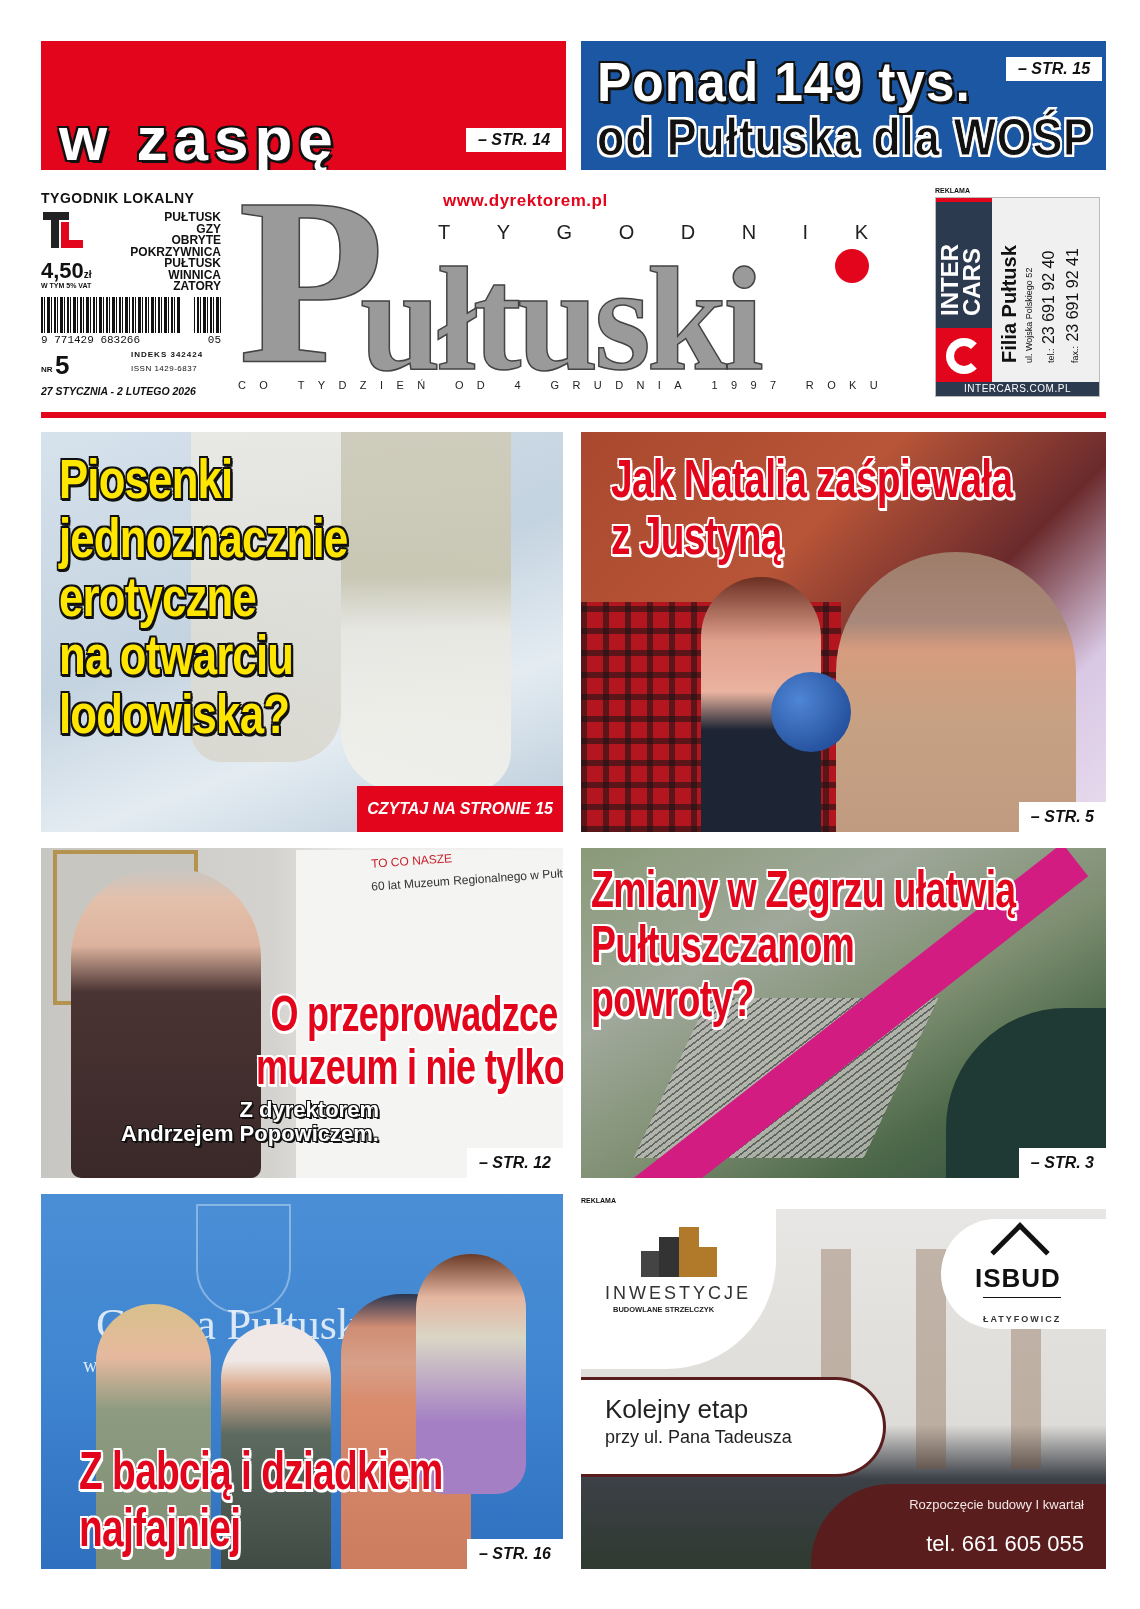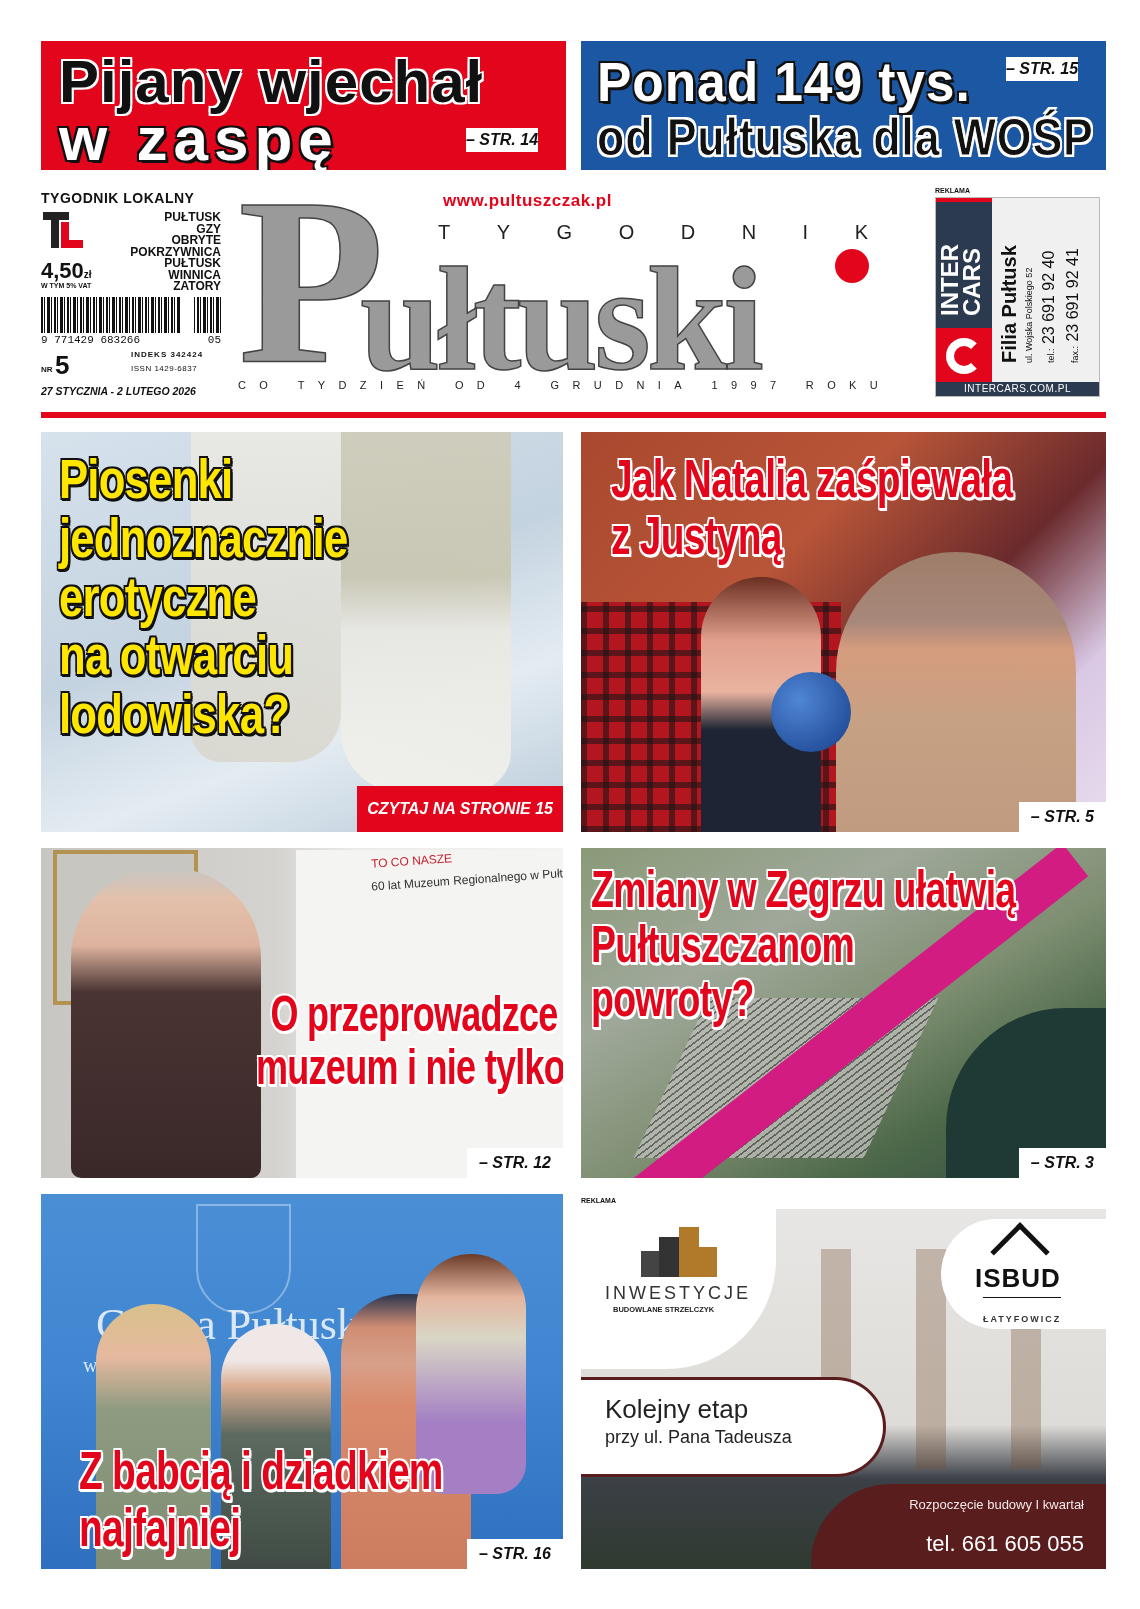--- a/index.html
+++ b/index.html
@@ -132,7 +132,6 @@
 <body>
 
 <div class="banner banner-red">
-  <div class="banner-line l1">Pijany wjechał</div>
   <div class="banner-line l2">w zaspę</div>
   <div class="str-tag" style="left:425px; top:87px;">– STR. 14</div>
 </div>

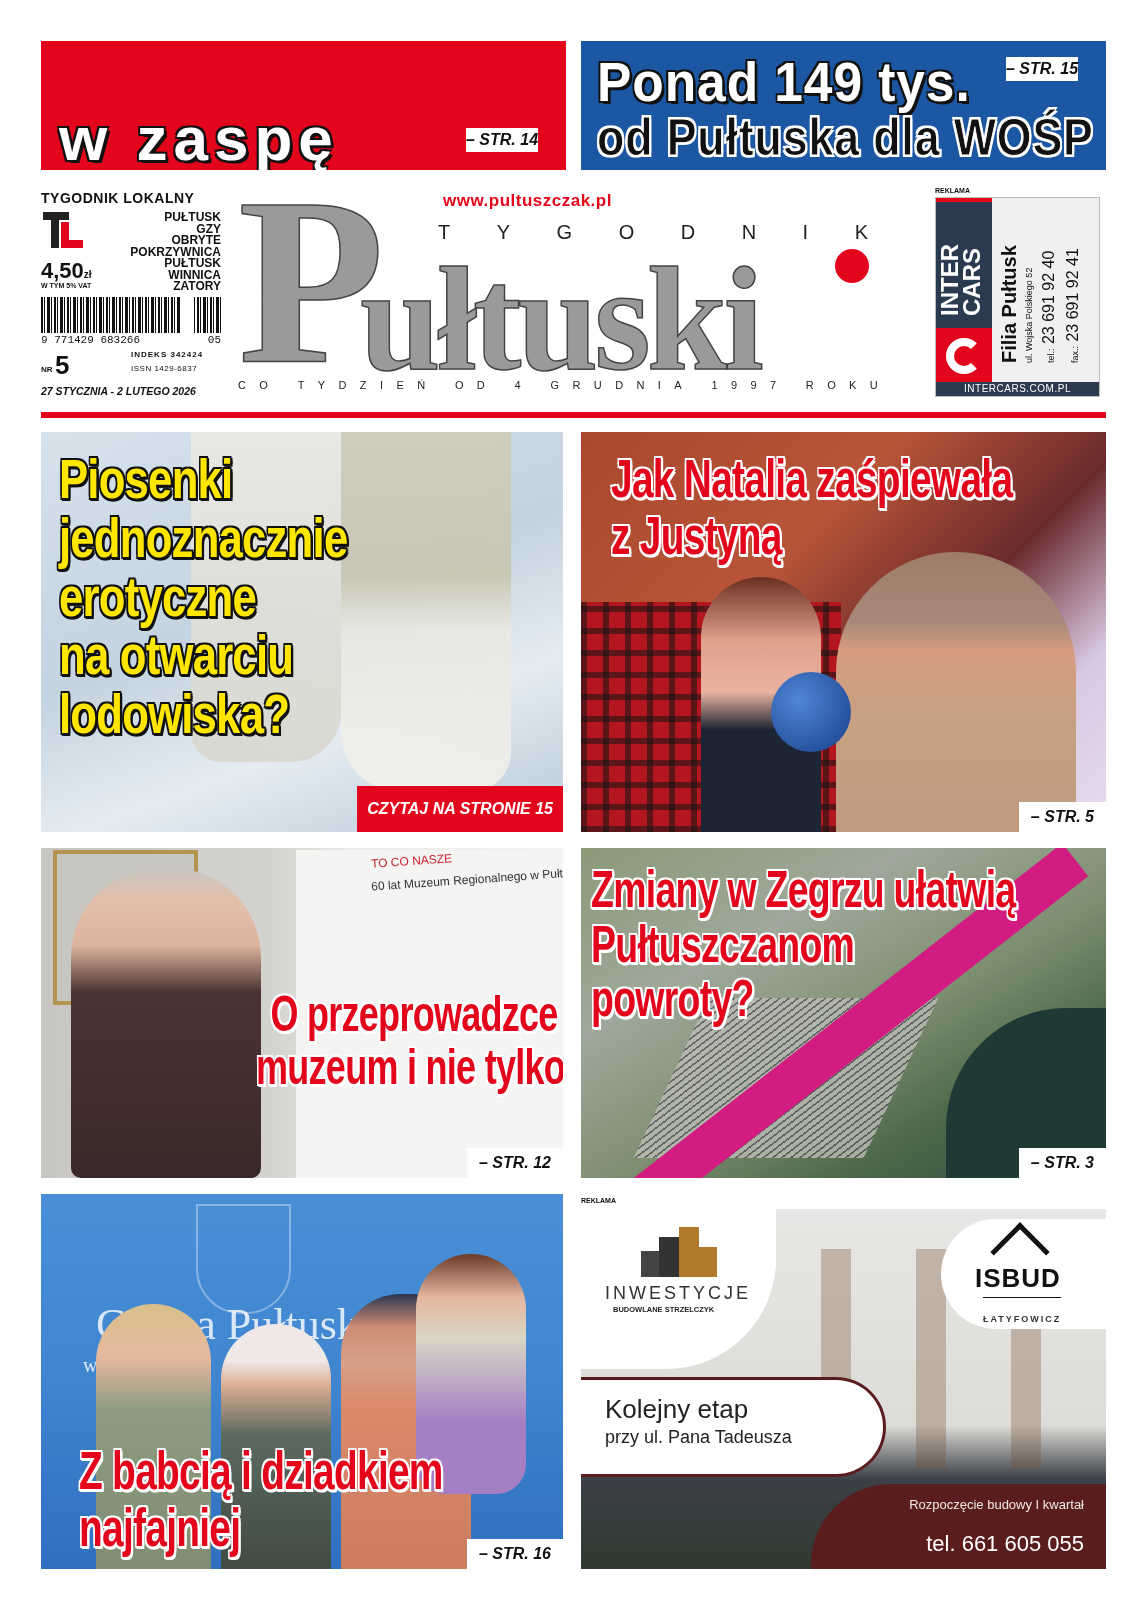--- a/index.html
+++ b/index.html
@@ -18,7 +18,7 @@
   .banner-blue .l1 { top: 8px; left: 16px; font-size: 56px; color: #fff; text-shadow: 3px 3px 0 #111, -2px -2px 0 #111, 2px -2px 0 #111, -2px 2px 0 #111; transform: scaleX(0.92); transform-origin: left; }
   .banner-blue .l2 { top: 66px; left: 16px; font-size: 52px; color: #111; -webkit-text-stroke: 1px #fff; text-shadow: 2px 2px 0 #fff, -2px -2px 0 #fff, 2px -2px 0 #fff, -2px 2px 0 #fff; transform: scaleX(0.86); transform-origin: left; }
 
-  .str-tag { position: absolute; background: #fff; color: #111; font-weight: 700; font-style: italic; font-size: 16px; padding: 3px 0; white-space: nowrap; }
+  .str-tag { position: absolute; background: #fff; color: #111; font-weight: 700; font-style: italic; font-size: 16px; padding: 3px 12px; white-space: nowrap; }
 
   
   .mh-left { left: 41px; top: 190px; width: 180px; height: 210px; }

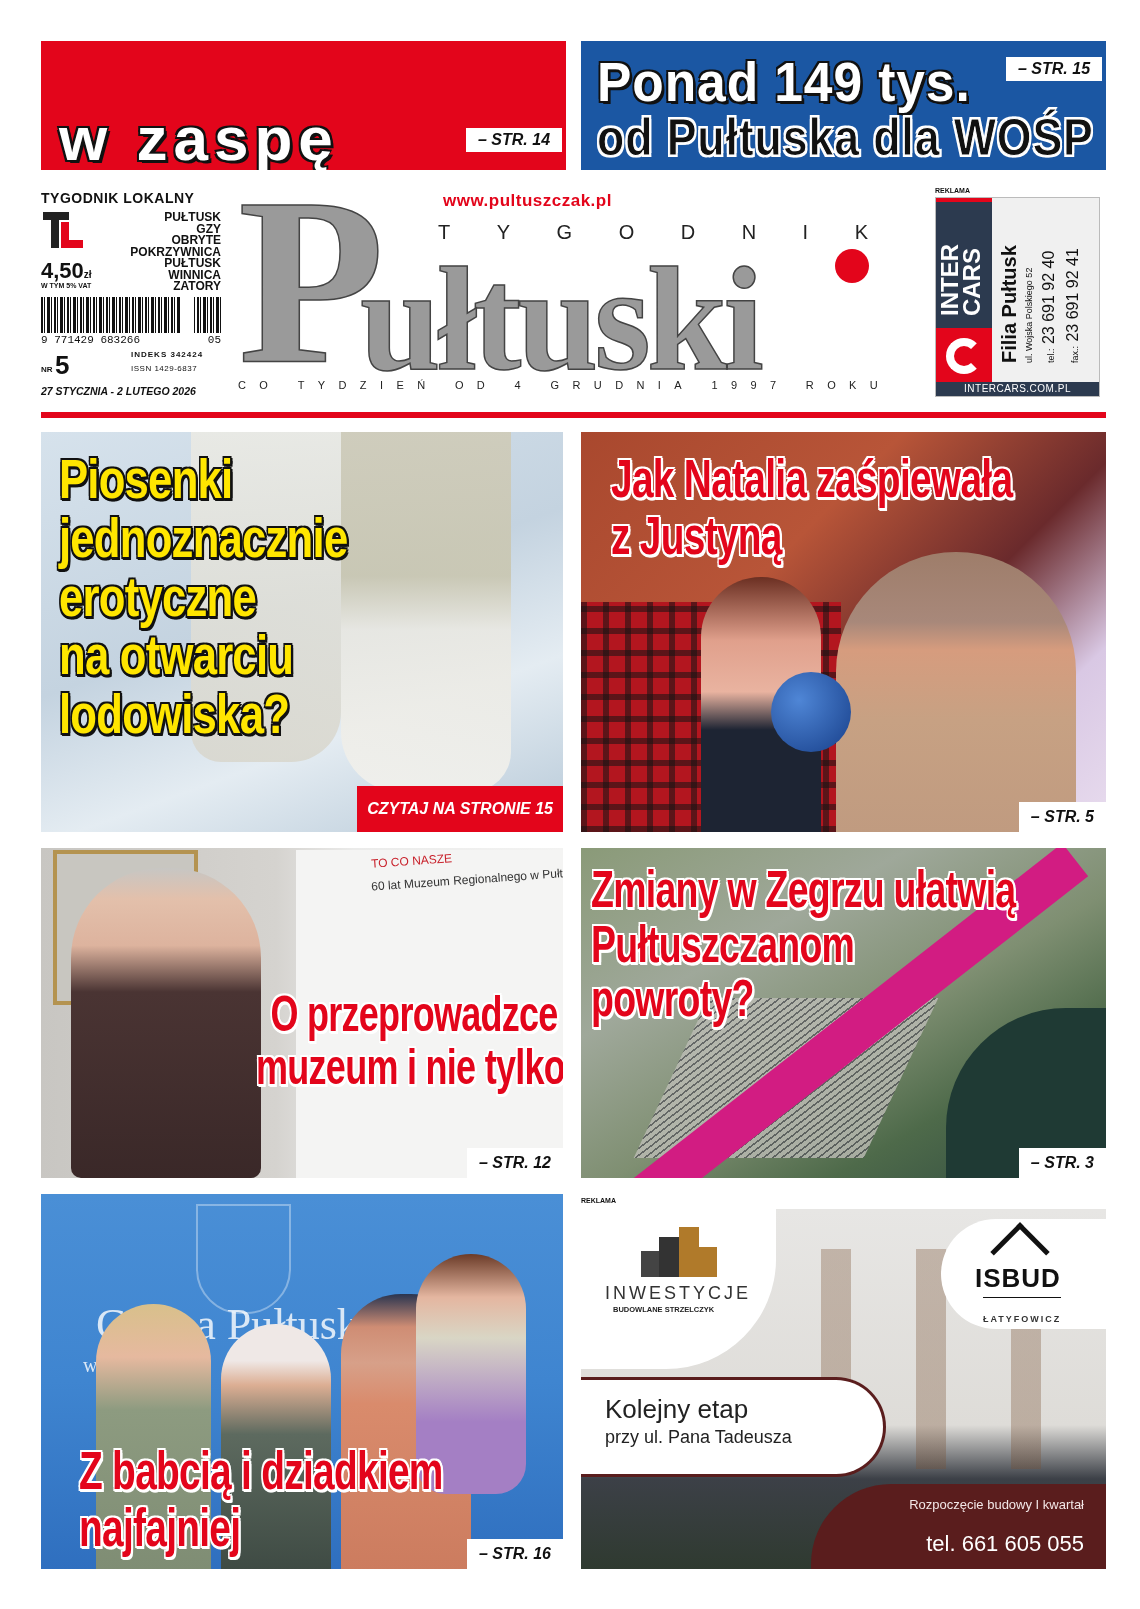--- a/index.html
+++ b/index.html
@@ -176,7 +176,7 @@
 
 <div class="abs mh-center">
   <div class="big-p">P</div>
-  <div class="site-url">www.pultuszczak.pl</div>
+  <div class="site-url">www.dyrektorem.pl</div>
   <div class="tygodnik-word">
     <span>T</span>
       <span>Y</span>

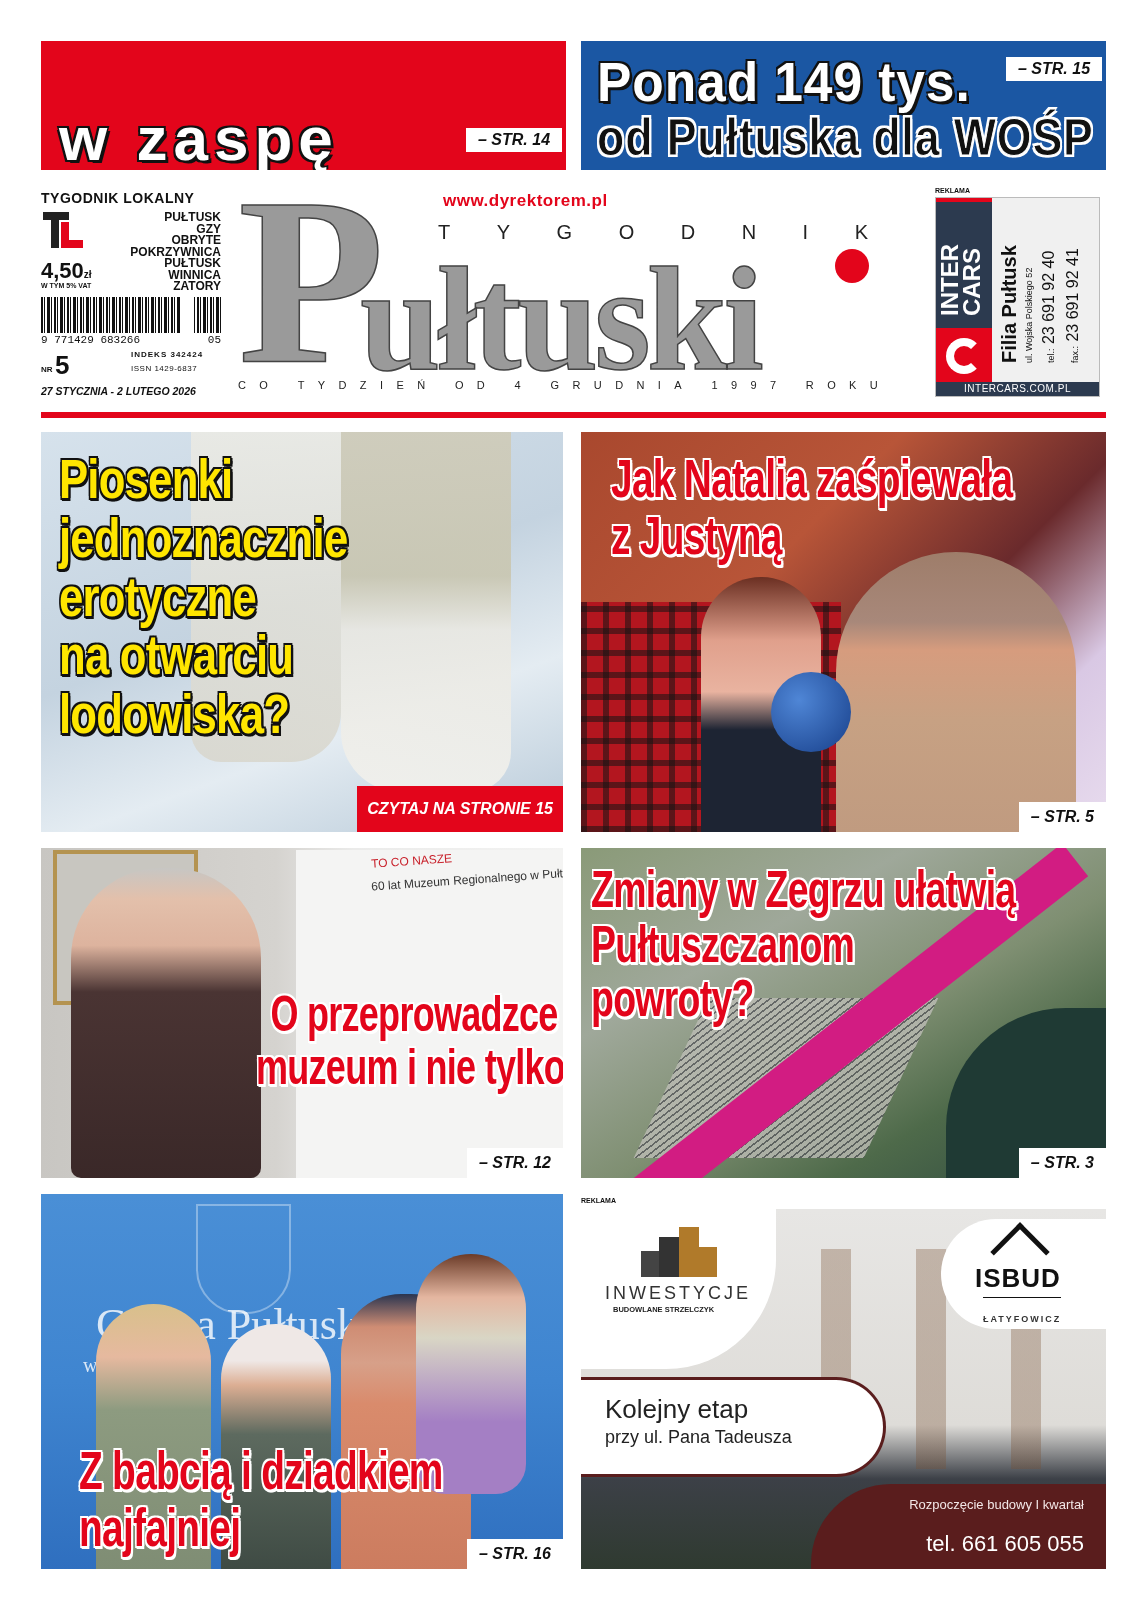--- a/index.html
+++ b/index.html
@@ -282,6 +282,10 @@
     <div style="padding-left:20px;">O przeprowadzce</div>
     <div>muzeum i nie tylko</div>
   </div>
+  <div class="sub-white" style="left:80px; top:250px; text-align:right;">
+    <div>Z dyrektorem</div>
+    <div>Andrzejem Popowiczem.</div>
+  </div>
   <div class="str-tag" style="right:0; bottom:0; padding:6px 12px;">– STR. 12</div>
 </div>
 

